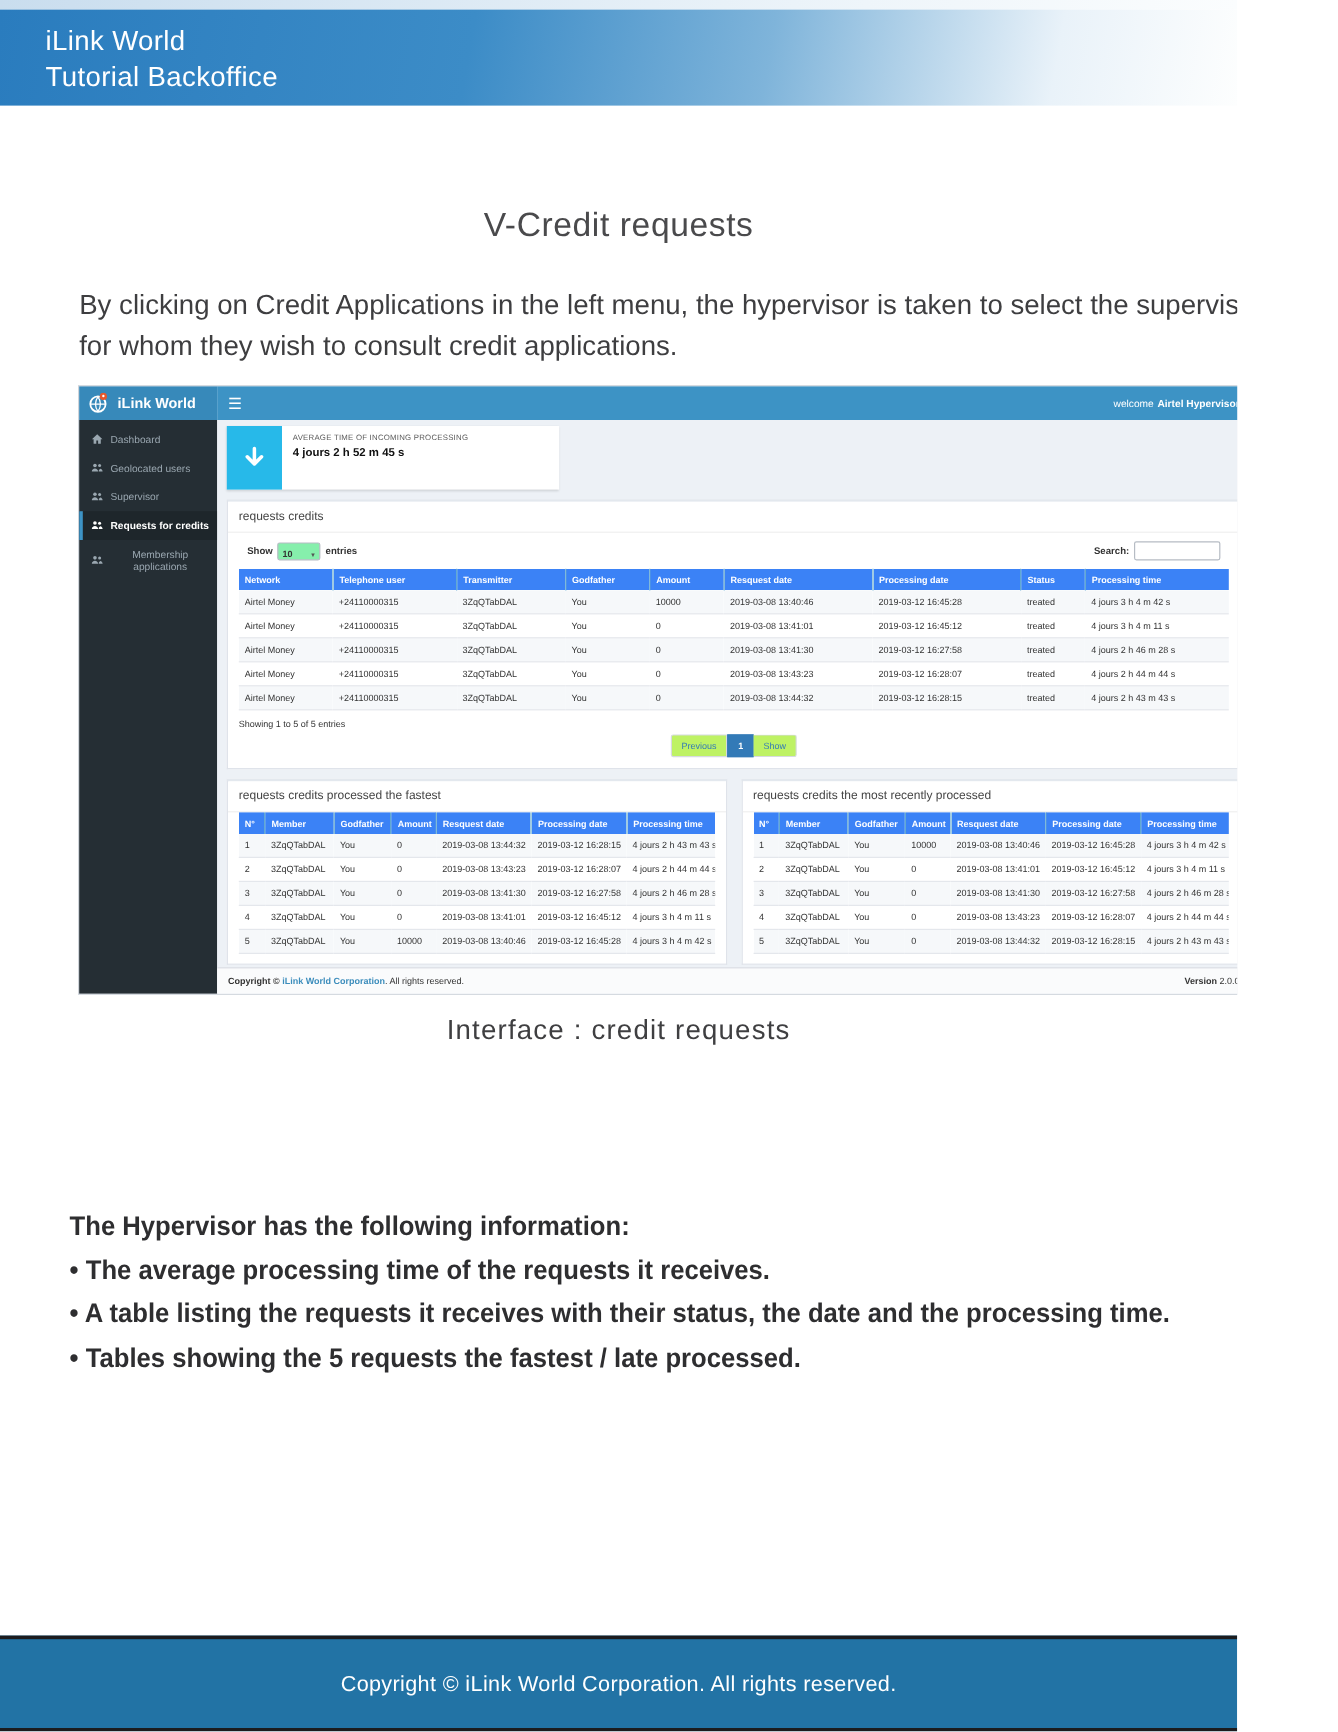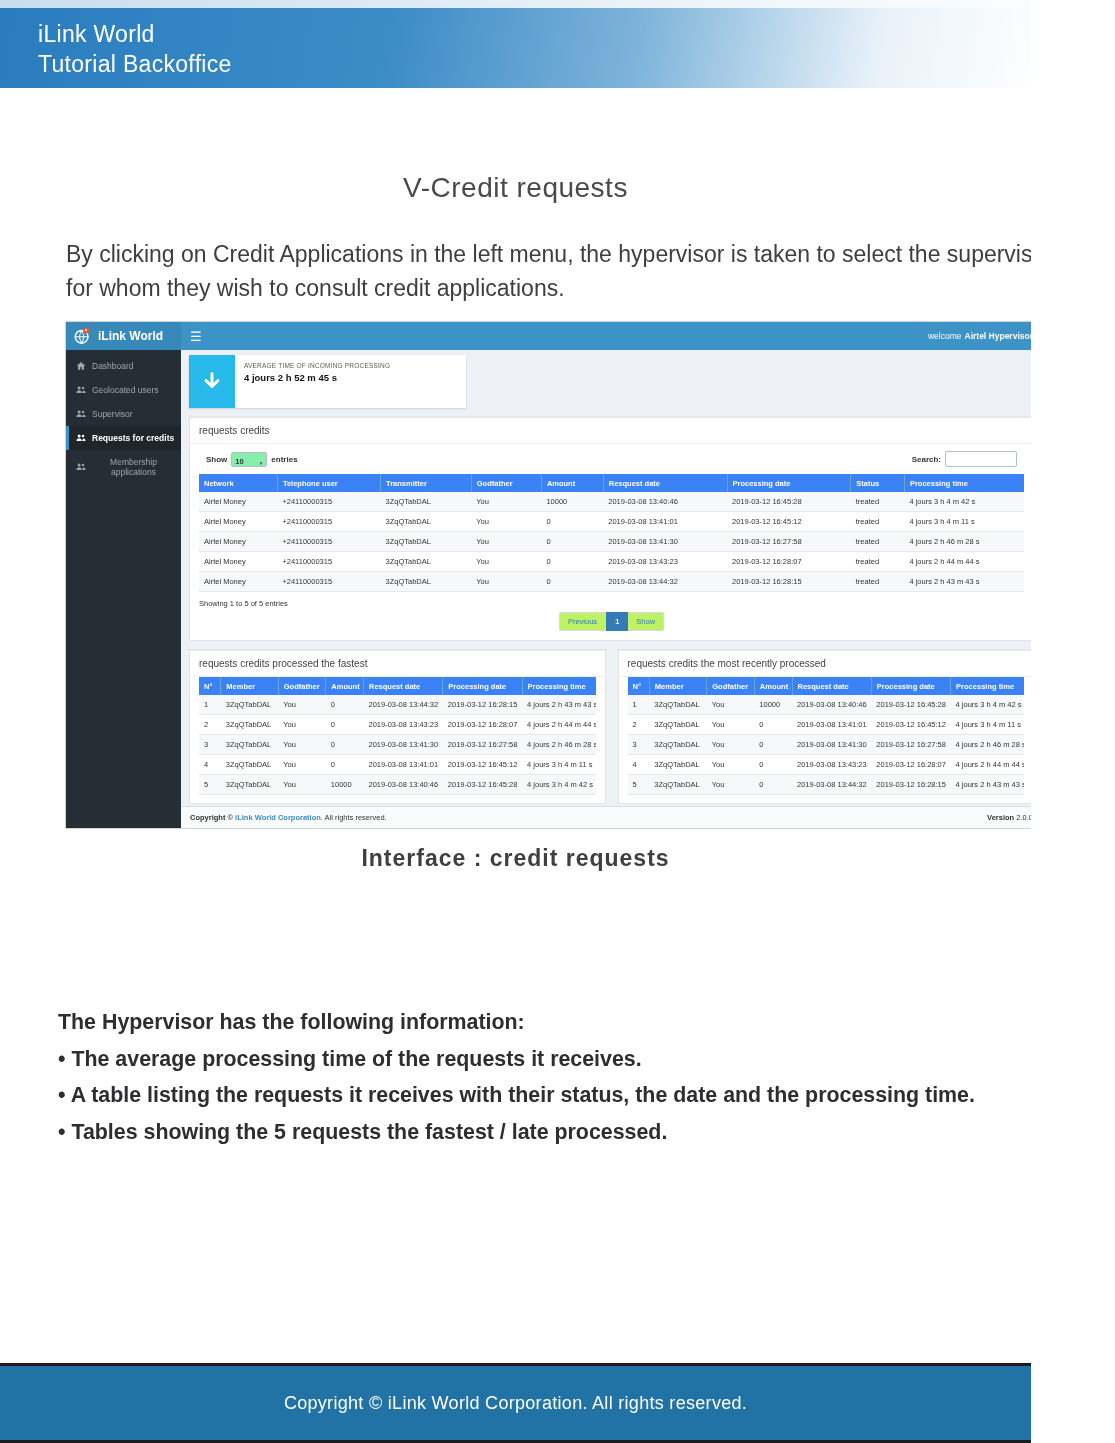--- a/index.html
+++ b/index.html
@@ -18,7 +18,7 @@
   
   .doc-title { margin-top:84px; text-align:center; font-size:28px; font-weight:normal; color:#4a4a4c; letter-spacing:.5px; }
   .intro { margin:33px 0 0 66px; width:992px; font-size:23px; line-height:34px; color:#3e3e40; }
-  .caption { margin-top:16px; text-align:center; font-size:23px; font-weight:bold; color:#3f3f41; letter-spacing:1px; }
+  .caption { margin-top:16px; text-align:center; font-size:23px; font-weight:normal; color:#3f3f41; letter-spacing:1px; }
   .info-block { margin:132px 0 0 58px; width:1105px; font-size:22.5px; font-weight:bold; color:#2e2e30; line-height:36.5px; transform:scaleX(.95); transform-origin:left top; }
   .info-block .bullet::before { content:"• "; }
   .page-footer {

